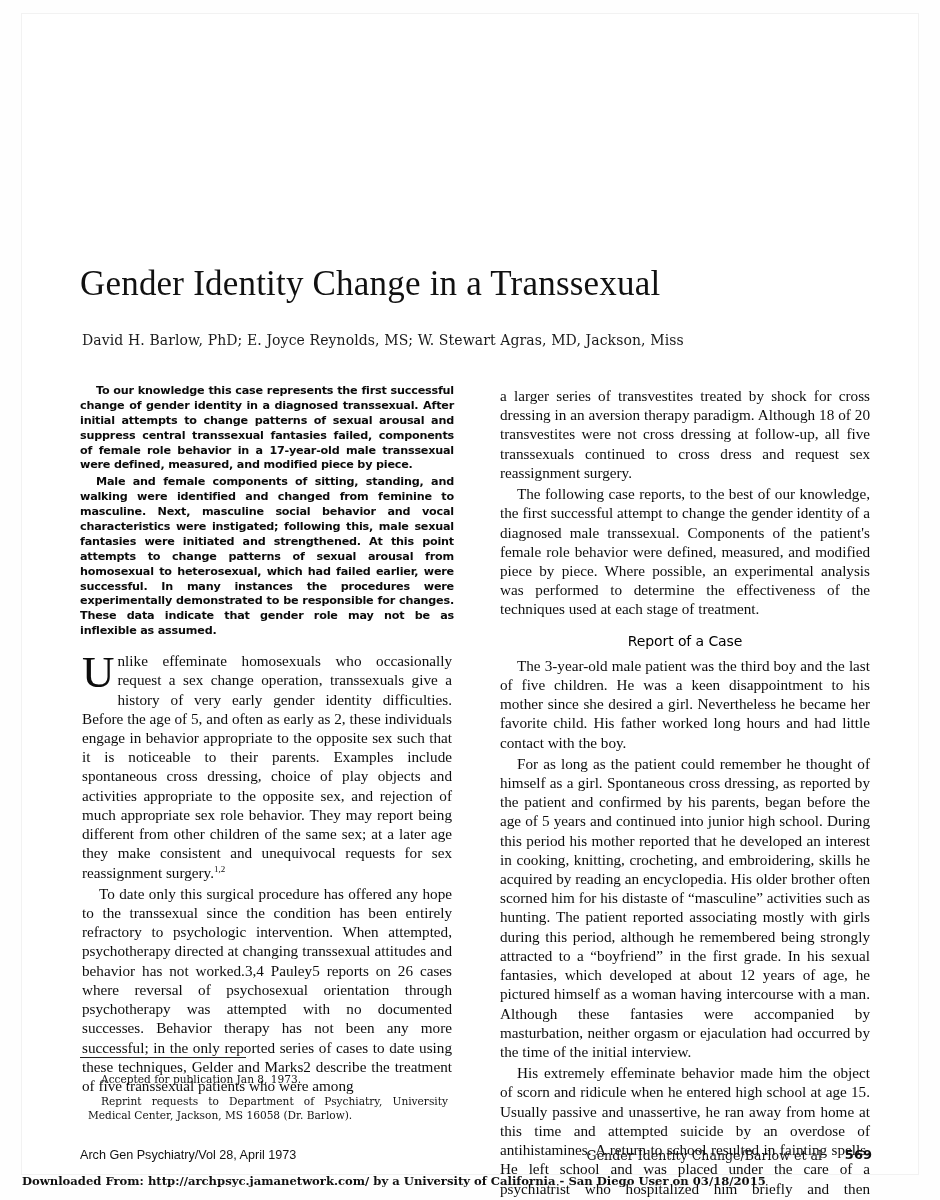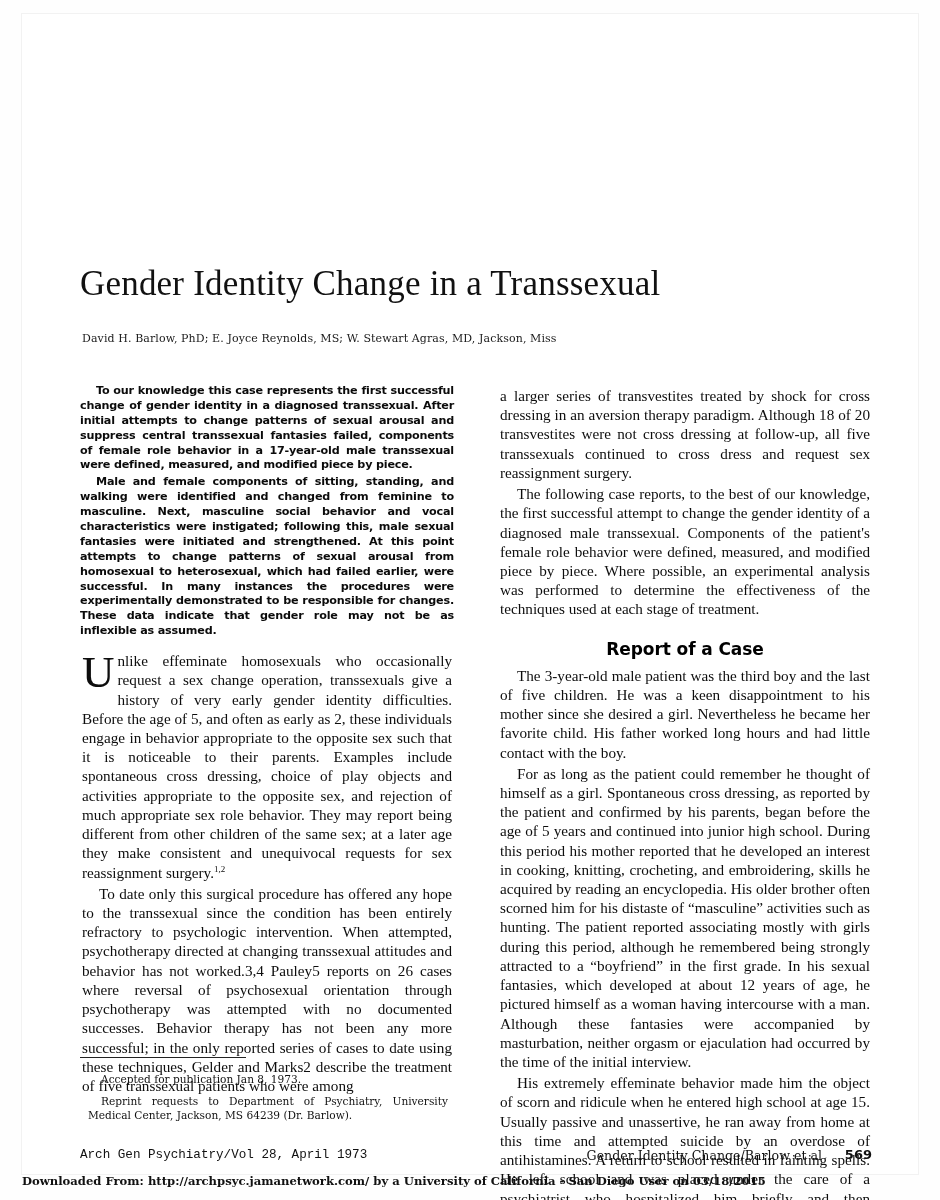--- a/index.html
+++ b/index.html
@@ -50,7 +50,7 @@
     top: 318px;
     width: 790px;
     font-family: "DejaVu Serif", serif;
-    font-size: 11px;
+    font-size: 14px;
     letter-spacing: 0.1px;
     color: #1a1a1a;
   }

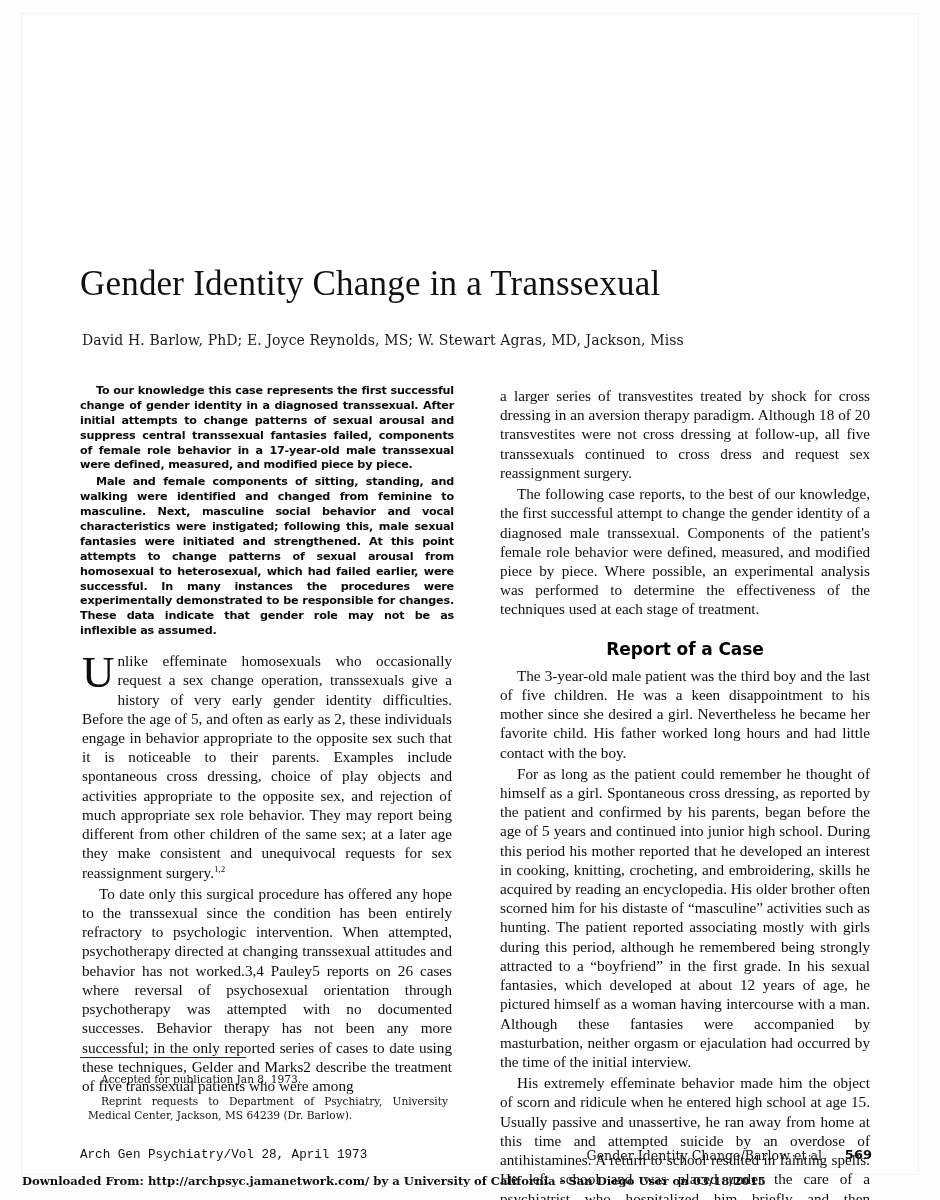--- a/index.html
+++ b/index.html
@@ -113,10 +113,10 @@
 
   .section-head {
     font-family: "DejaVu Sans", sans-serif;
-    font-size: 17px;
-    font-weight: bold;
+    font-size: 14px;
+    font-weight: normal;
     text-align: center;
-    margin: 20px 0 7px 0;
+    margin: 14px 0 7px 0;
     letter-spacing: -0.1px;
   }
 

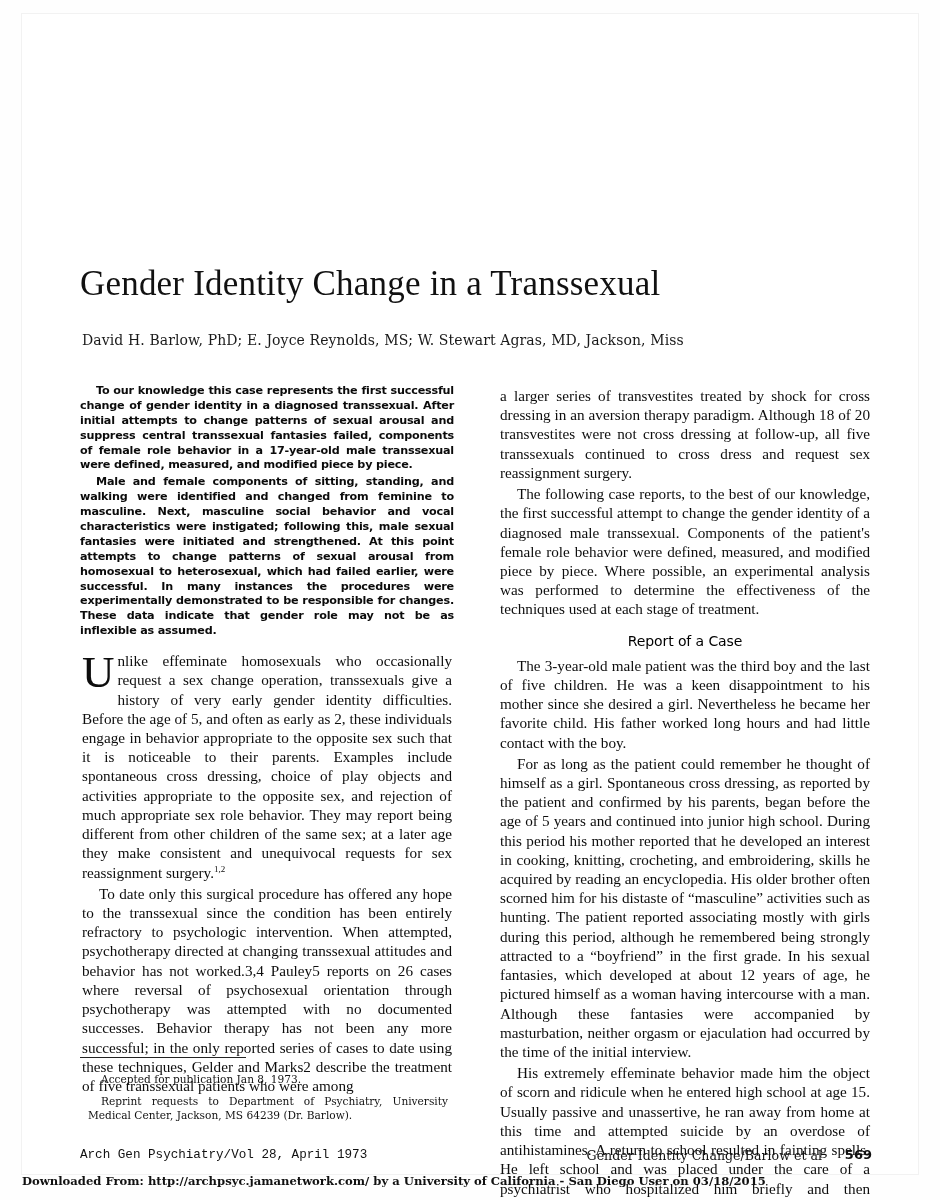--- a/index.html
+++ b/index.html
@@ -245,7 +245,7 @@
 
     <div class="footnotes">
       <p>Accepted for publication Jan 8, 1973.</p>
-      <p>Reprint requests to Department of Psychiatry, University Medical Center, Jackson, MS 64239 (Dr. Barlow).</p>
+      <p>Reprint requests to Department of Psychiatry, University Medical Center, Jackson, MS 16058 (Dr. Barlow).</p>
     </div>
 
     <div class="footer">

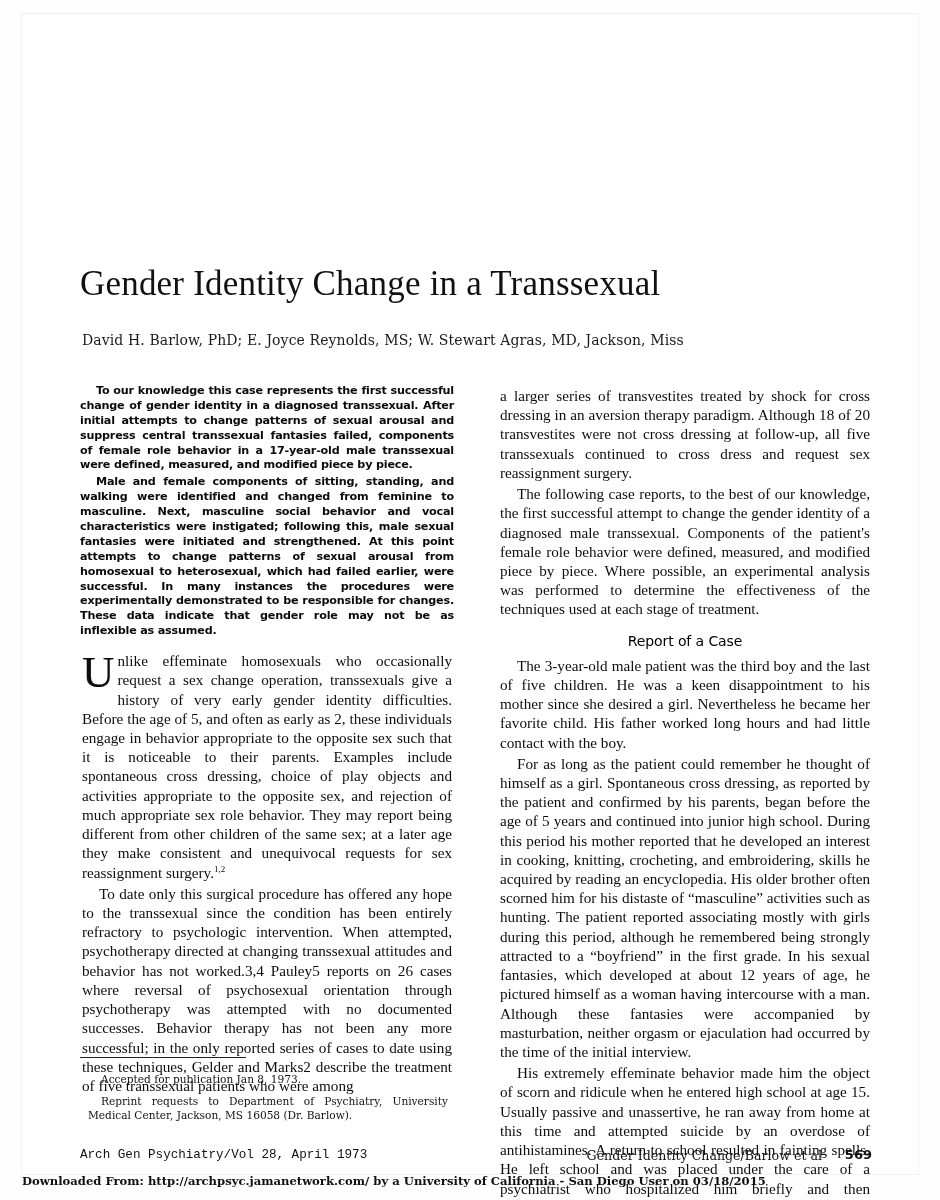--- a/index.html
+++ b/index.html
@@ -157,7 +157,7 @@
   .footer .left {
     position: absolute;
     left: 0; top: 0;
-    font-family: Liberation Mono, monospace;
+    font-family: Liberation Sans, sans-serif;
     font-weight: normal;
     font-size: 12.6px;
   }

